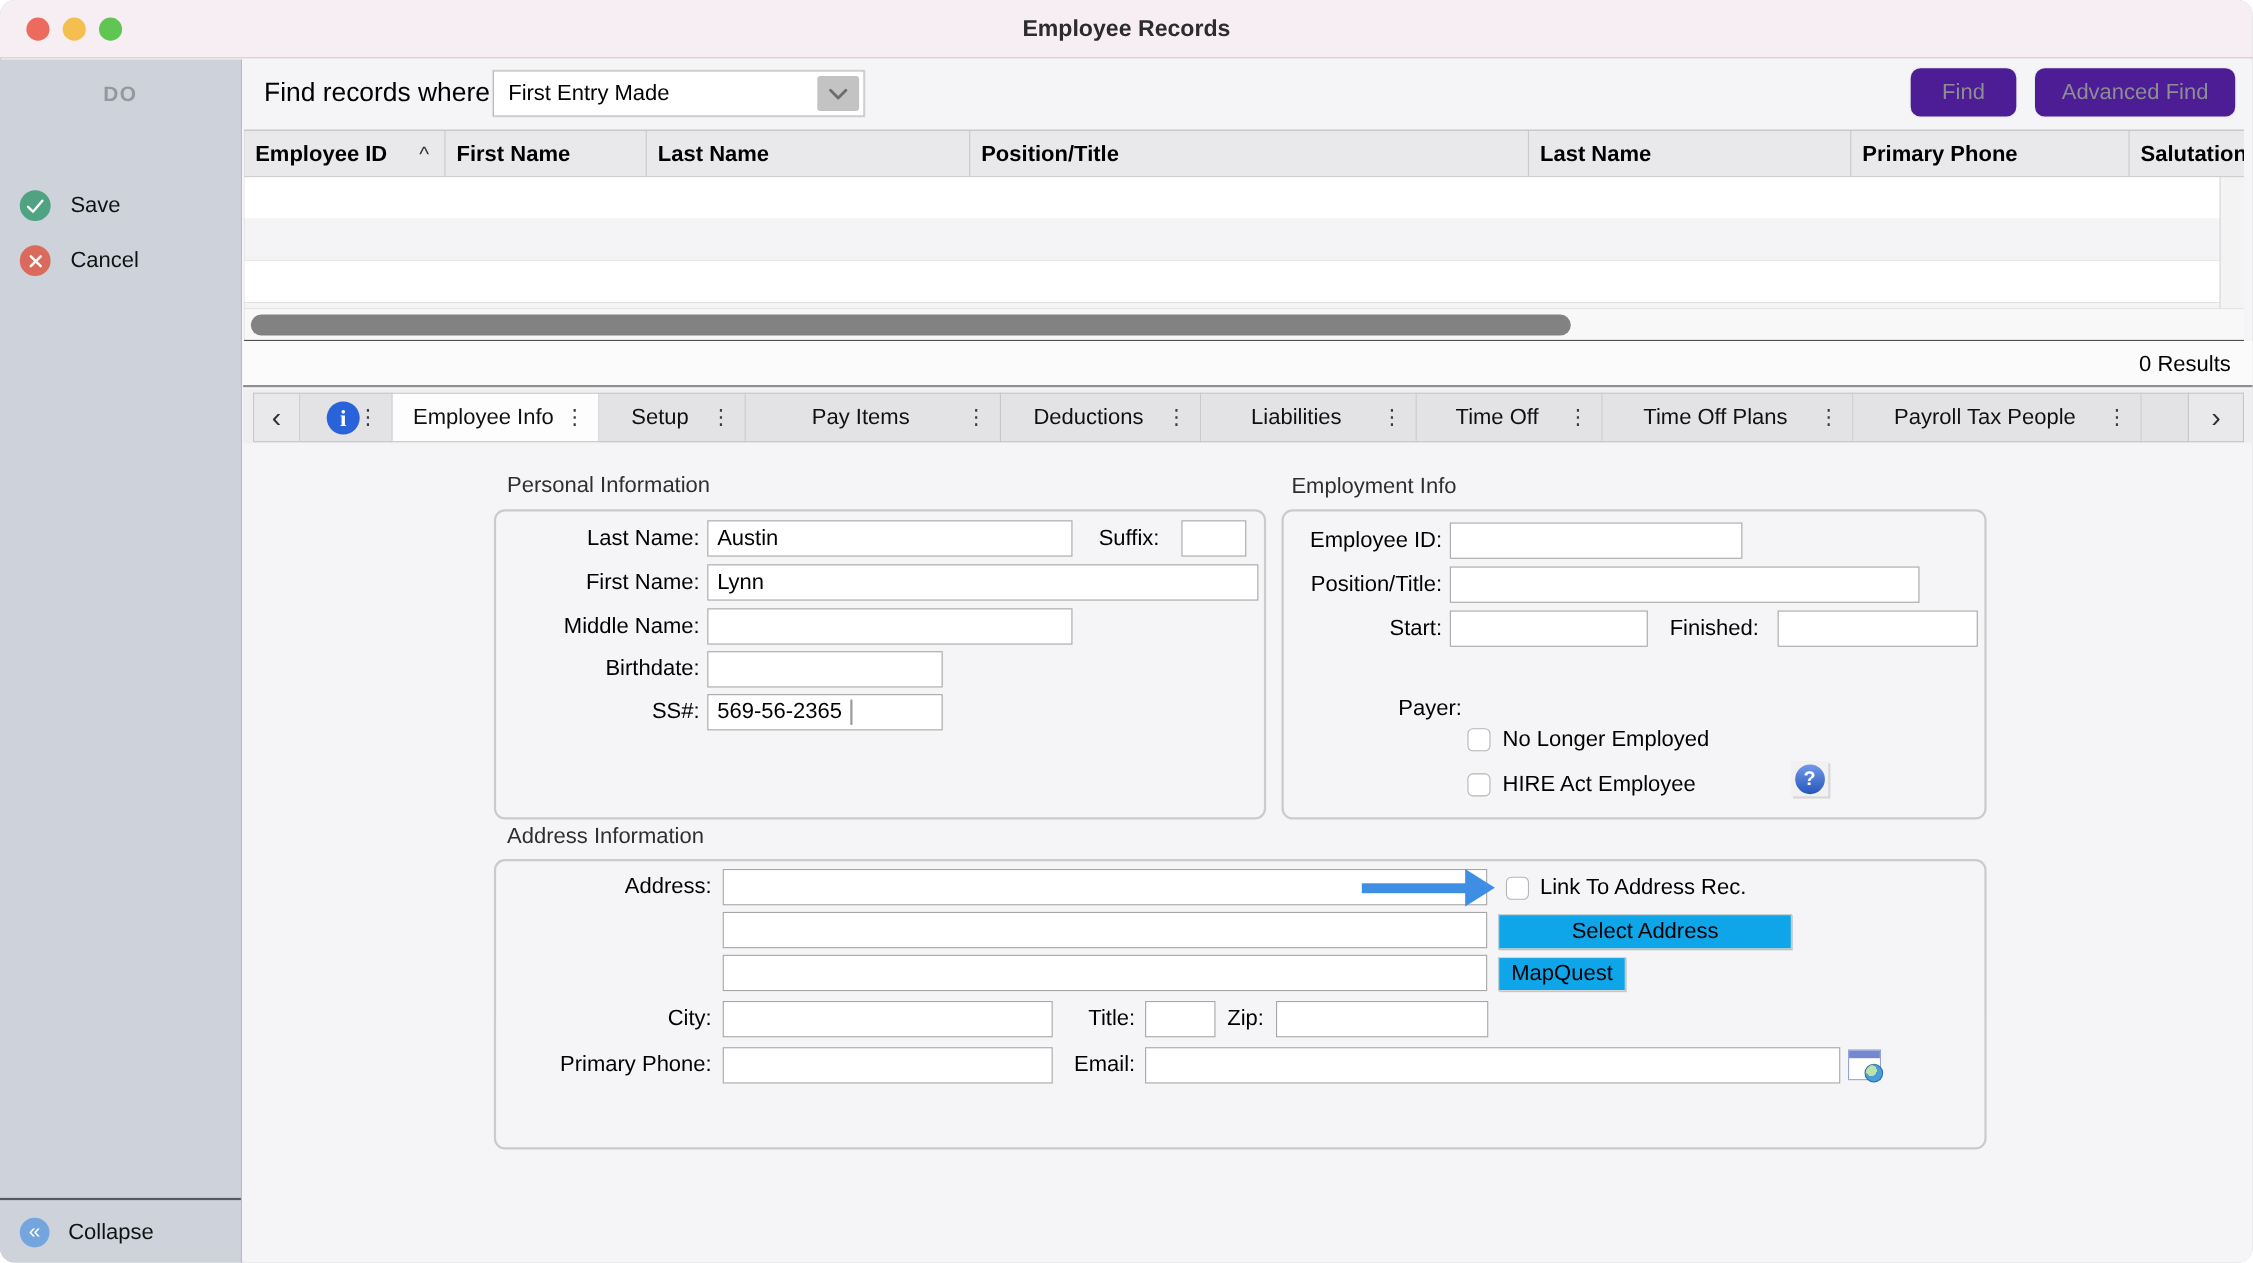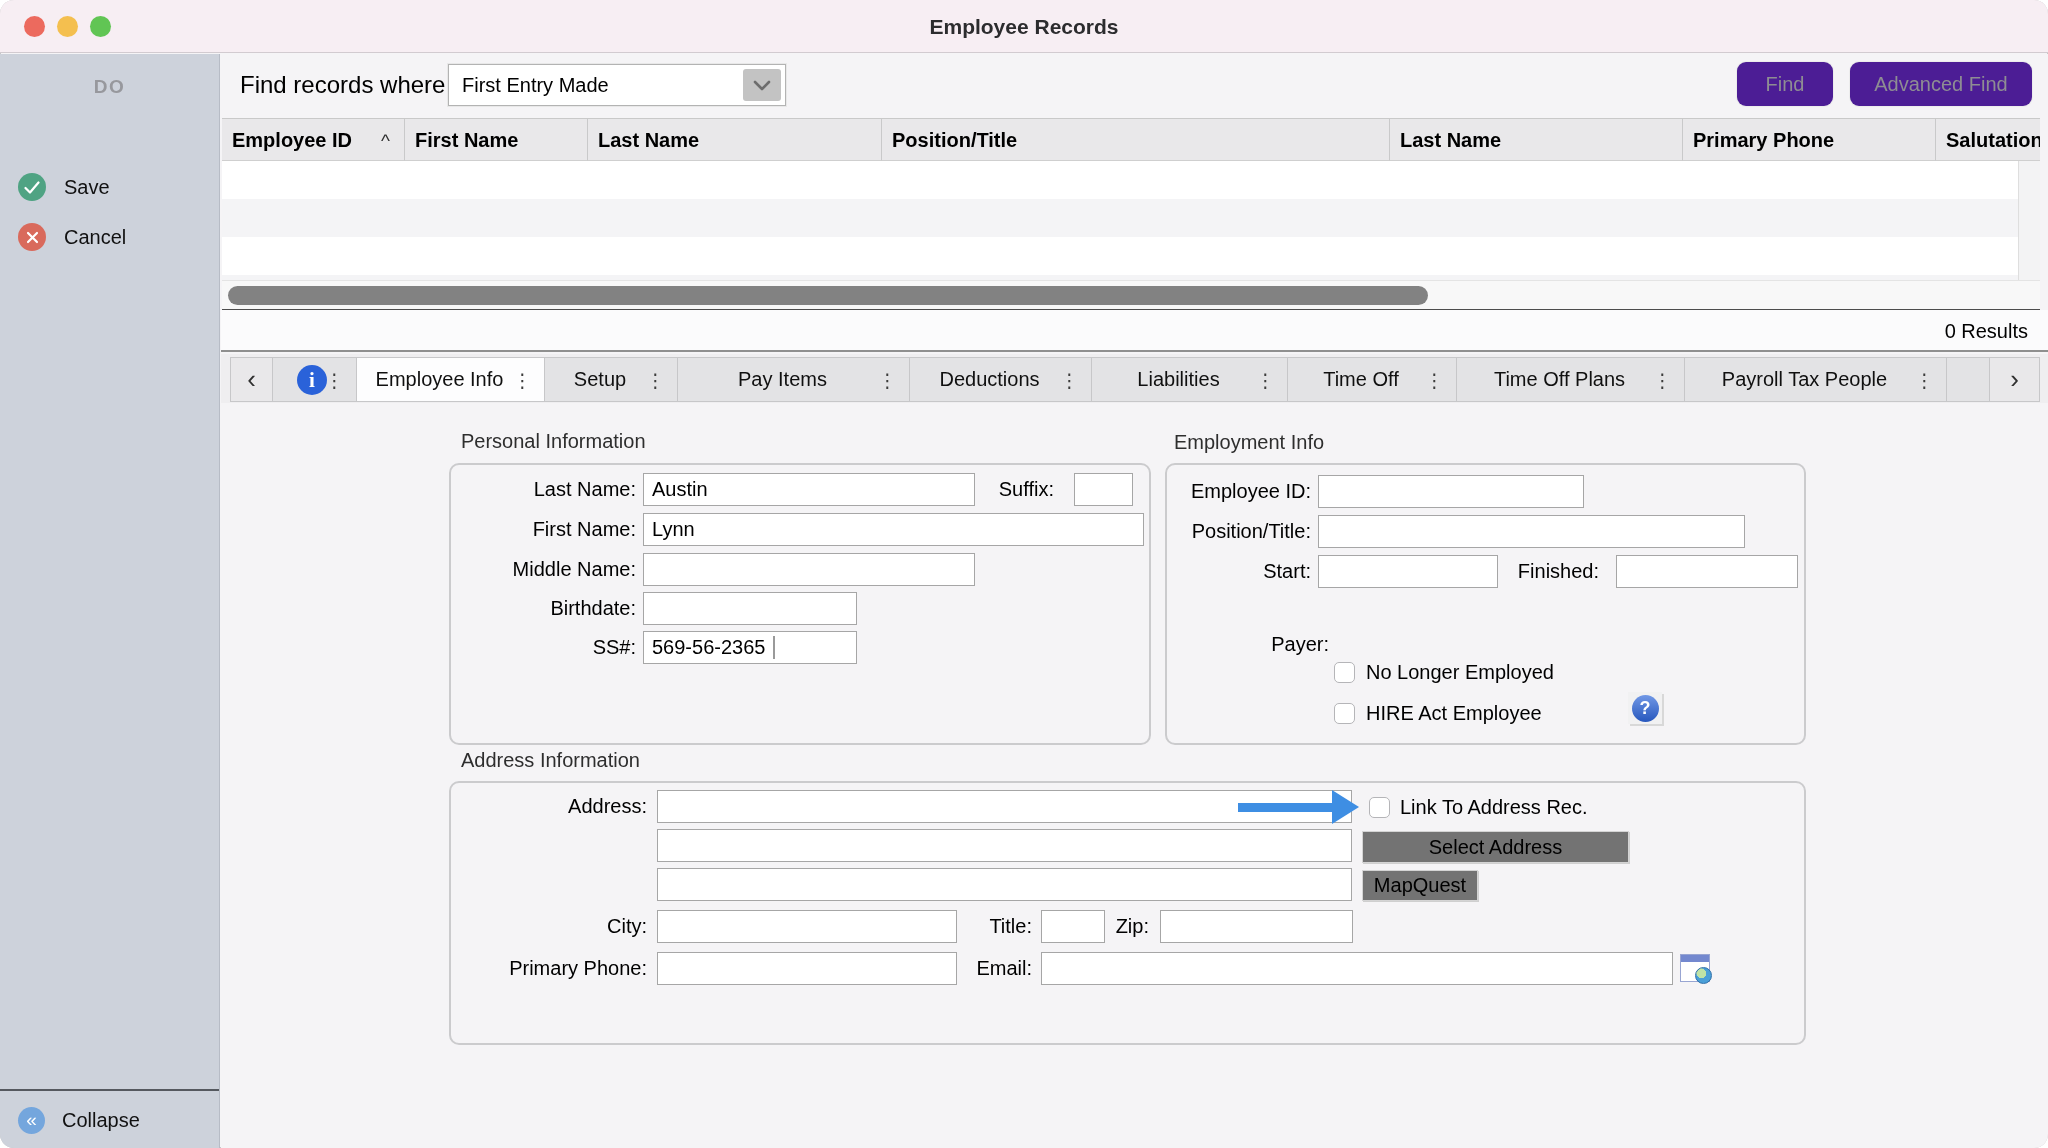--- a/index.html
+++ b/index.html
@@ -115,7 +115,7 @@
   .help-circle { width:27px; height:27px; border-radius:50%; background:linear-gradient(#7198e6,#2757bd);
                  color:#fff; font-weight:bold; font-size:18px; text-align:center; line-height:27px; }
 
-  .graybtn { position:absolute; background:#737373; border:1px solid #d4d4d4;
+  .graybtn { position:absolute; background:#0ea5e9; border:1px solid #d4d4d4;
              box-shadow:1px 1px 0 #cfcfcf; font-size:20px; color:#000; text-align:center; cursor:default; }
 
   

